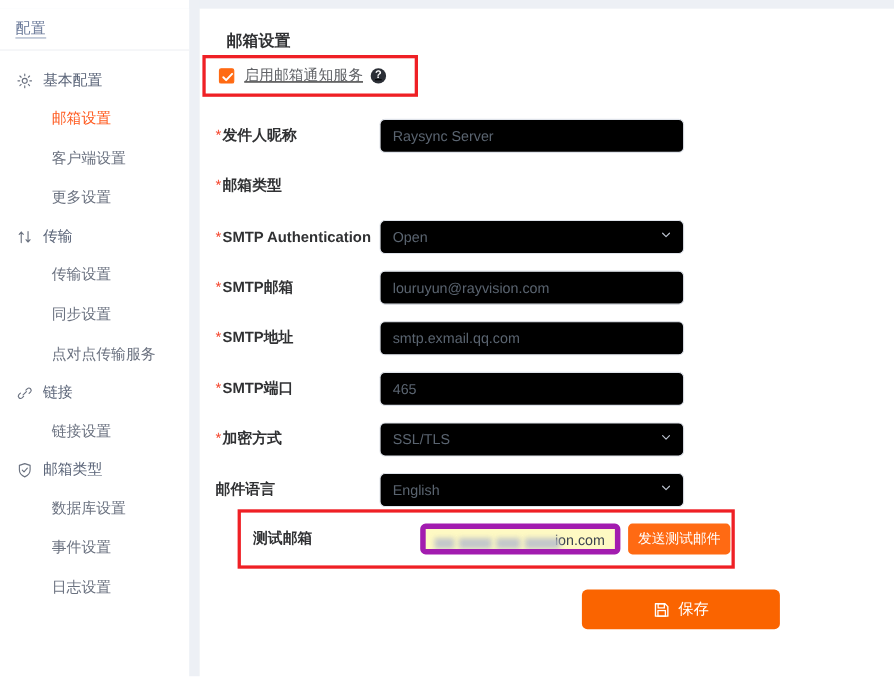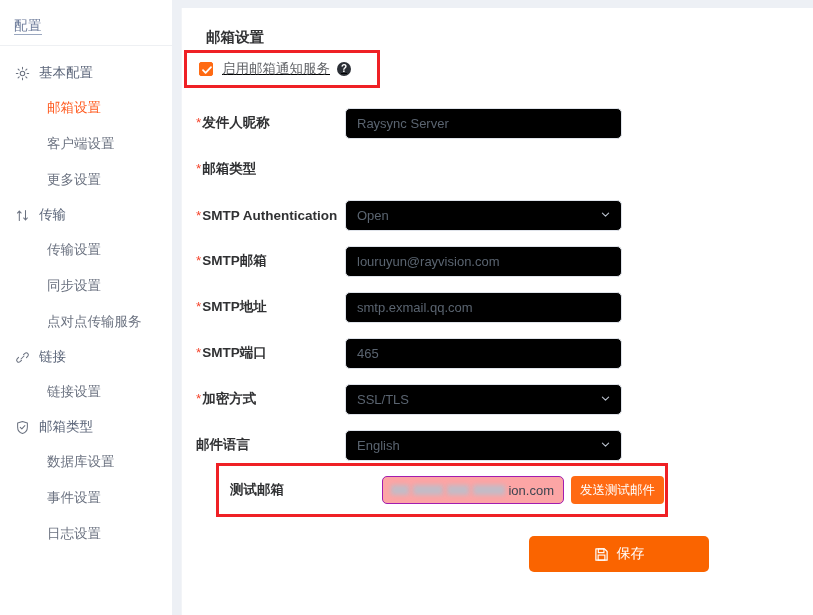--- a/index.html
+++ b/index.html
@@ -139,8 +139,8 @@
     font-weight: bold;
   }
   .test-input {
-    width: 182px; height: 28px; border: 1px solid #a21caf; border-radius: 5px;
-    background: #fca5a5; position: relative; overflow: hidden;
+    width: 182px; height: 28px; border: 5px solid #a21caf; border-radius: 5px;
+    background: #fef9c3; position: relative; overflow: hidden;
     display: flex; align-items: center; justify-content: flex-end;
     padding-right: 9px; font-size: 13px; color: #3d4450; cursor: text;
   }

